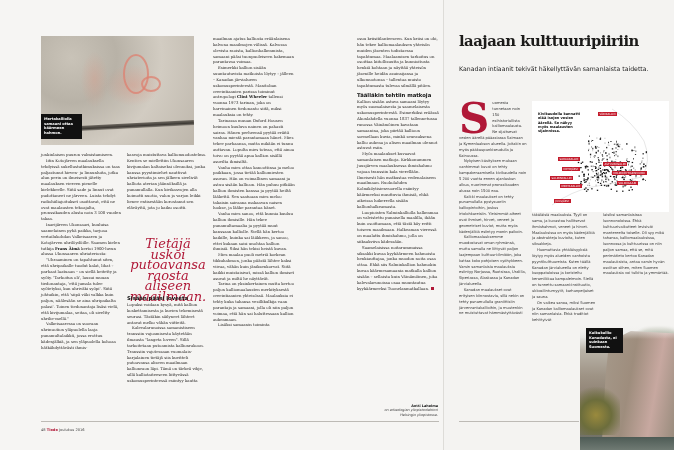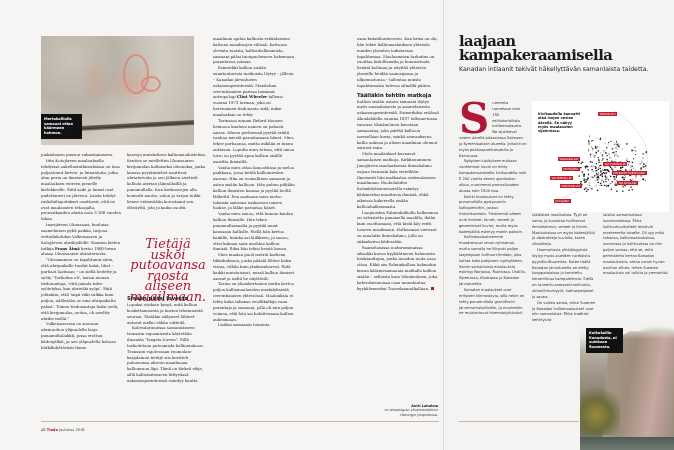--- a/index.html
+++ b/index.html
@@ -137,7 +137,7 @@
   <div class="page-right"></div>
 
   <div class="r-title">
-    <div>laajaan kampakeraamisella</div>
+    <div>laajaan kulttuuripiiriin</div>
   </div>
   <div class="r-sub">Kanadan intiaanit tekivät häkellyttävän samanlaista taidetta.</div>
 

